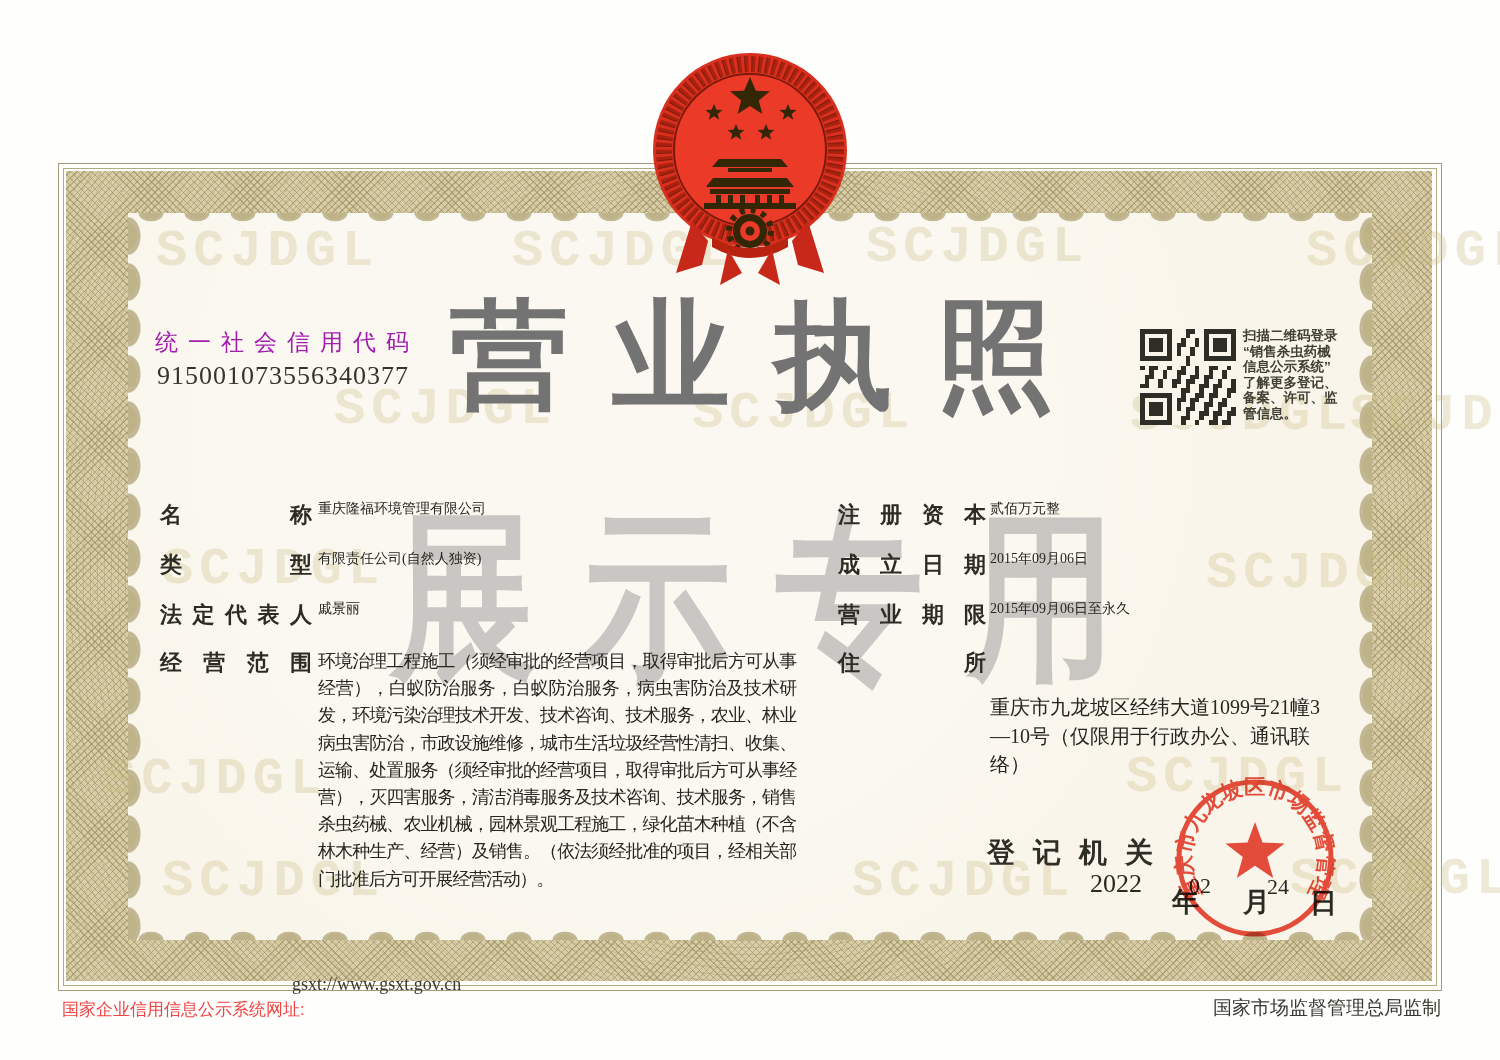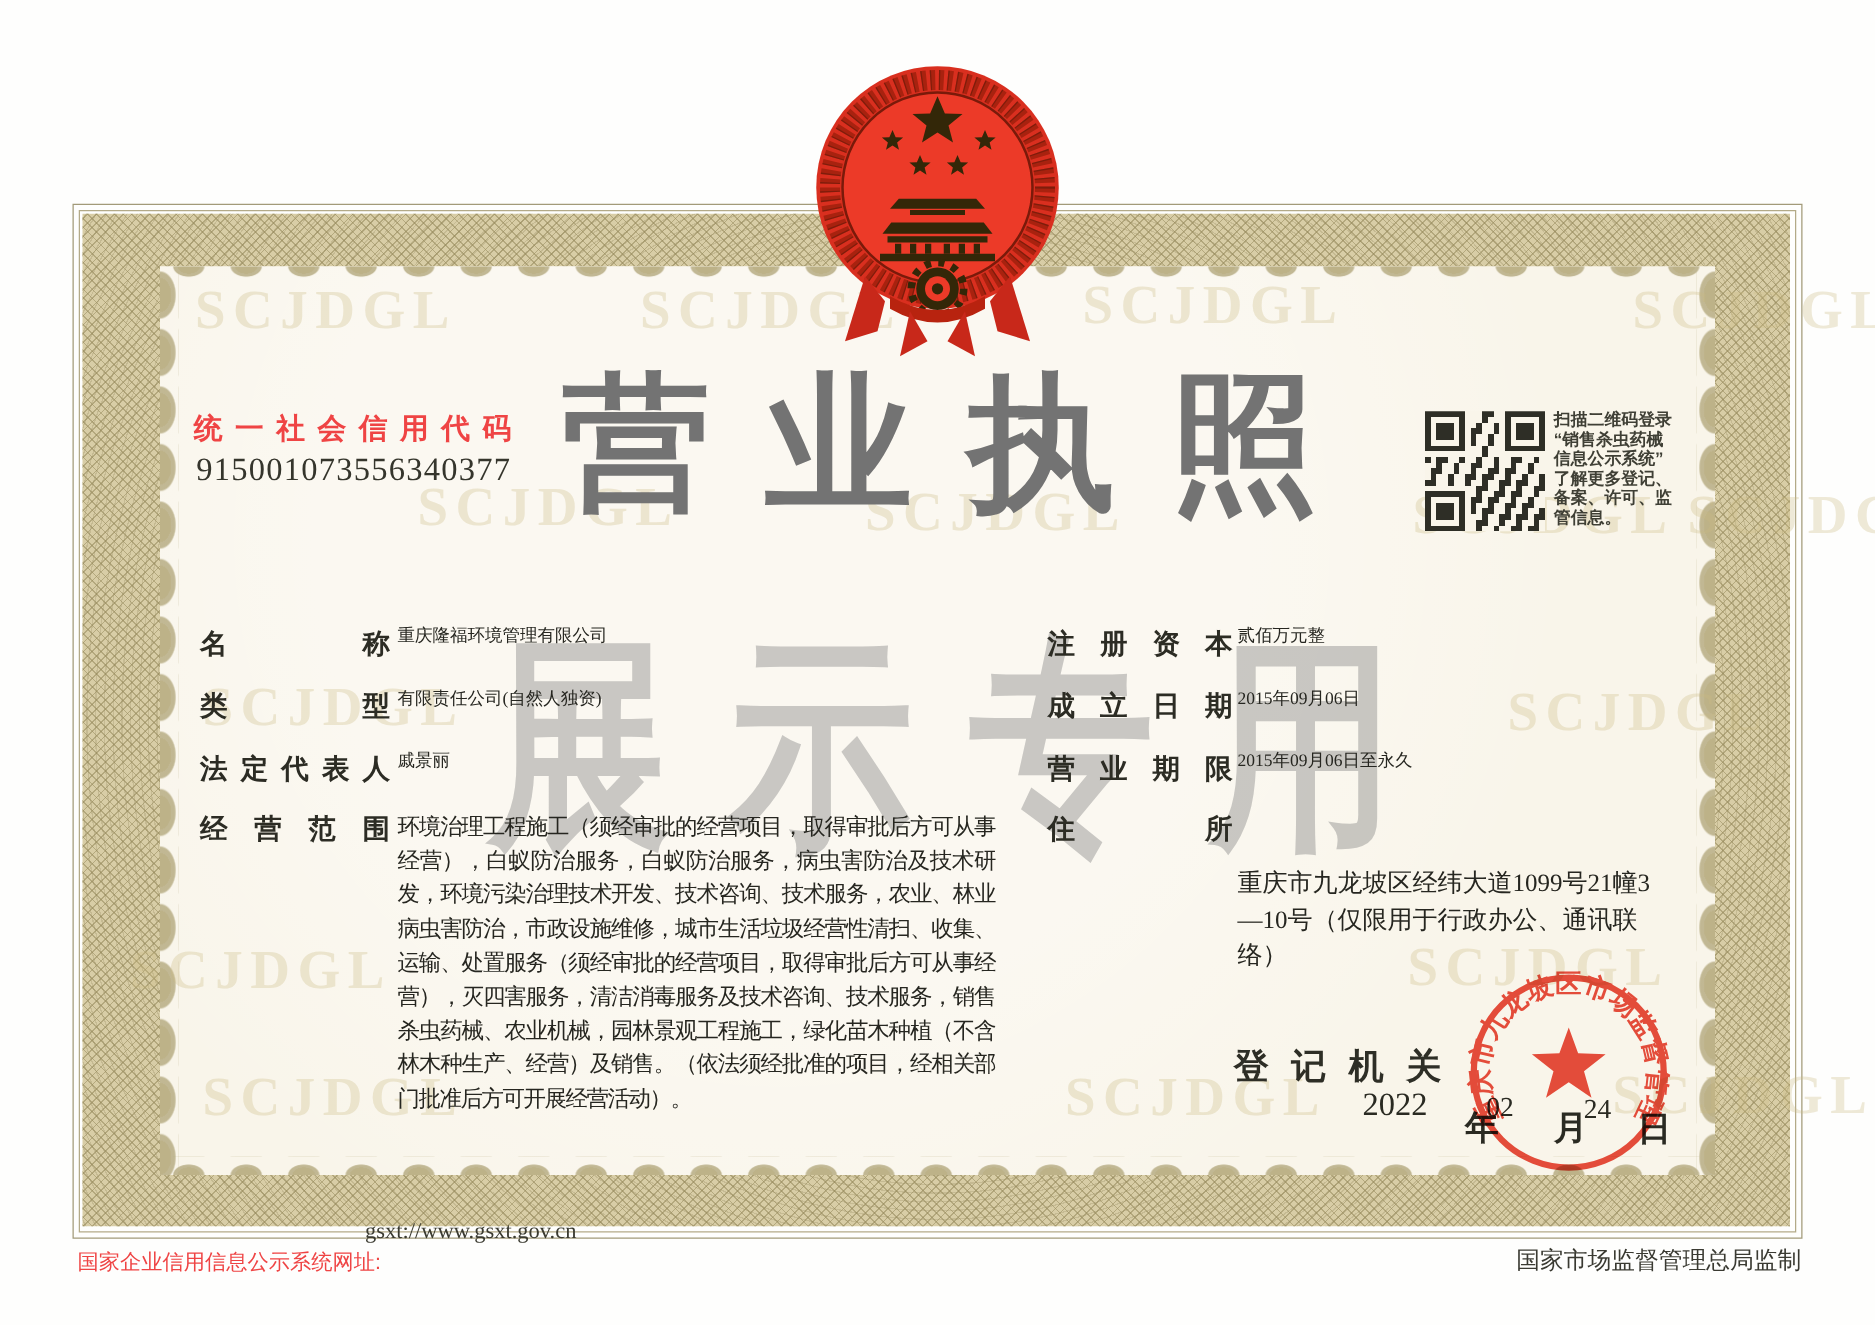--- a/index.html
+++ b/index.html
@@ -34,8 +34,8 @@
         background-size:15px 46px;background-repeat:repeat-y;}
   
   #ghost-layer{position:absolute;inset:0;z-index:3;pointer-events:none;}
-  .ghost{position:absolute;font-size:44px;font-weight:700;letter-spacing:6px;
-        color:rgba(202,184,128,.30);font-family:Liberation Serif, serif;padding-left:44px;}
+  .ghost{position:absolute;font-size:52px;font-weight:700;letter-spacing:6px;
+        color:rgba(202,184,128,.30);font-family:Liberation Mono, monospace;padding-left:44px;}
   
   #display-watermark{position:absolute;left:390px;top:508px;z-index:4;
         font-size:180px;font-weight:700;letter-spacing:55px;line-height:1;

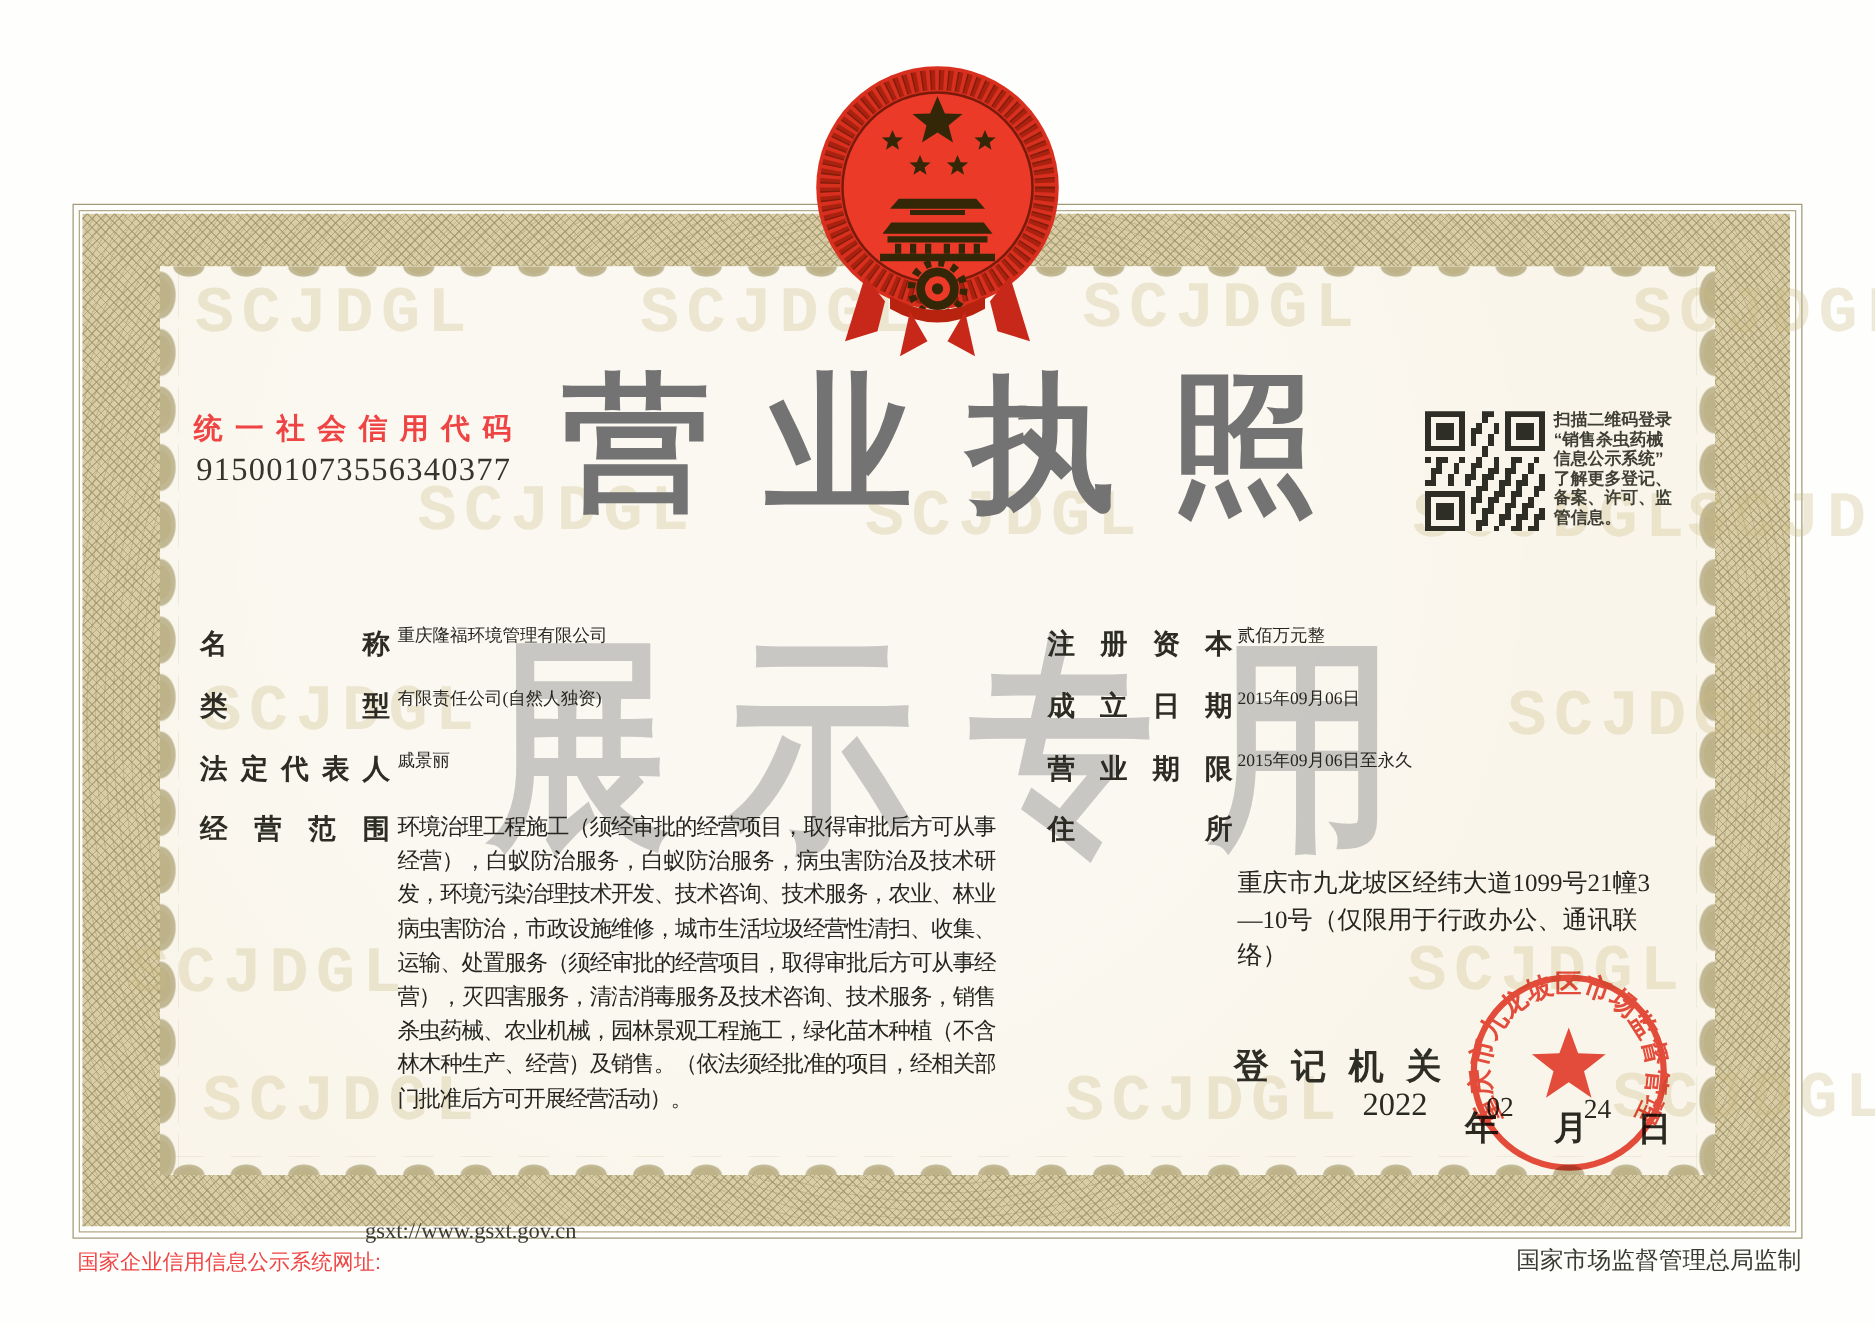--- a/index.html
+++ b/index.html
@@ -43,7 +43,7 @@
         transform:scaleX(.82);transform-origin:left top;}
   
   .content{position:absolute;z-index:5;}
-  #credit-label{left:155px;top:327px;font-size:23px;font-weight:700;letter-spacing:10px;color:#ef4444;}
+  #credit-label{left:155px;top:327px;font-size:23px;font-weight:400;letter-spacing:10px;color:#a21caf;}
   #credit-code{left:157px;top:361px;font-size:26px;letter-spacing:1px;color:#35352c;
         font-family:"Liberation Serif","DejaVu Serif",serif;}
   #doc-title{left:450px;top:296px;font-size:118px;font-weight:900;letter-spacing:44px;

